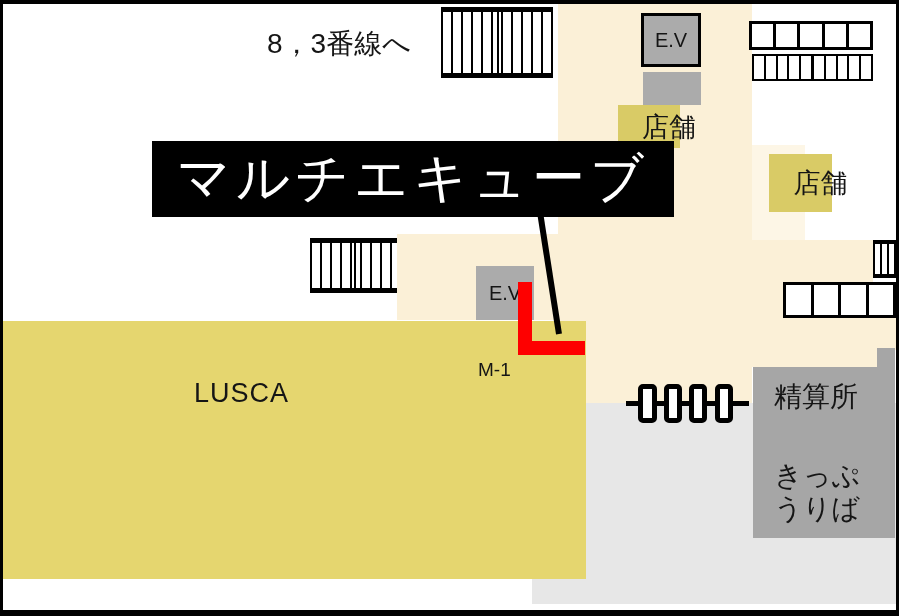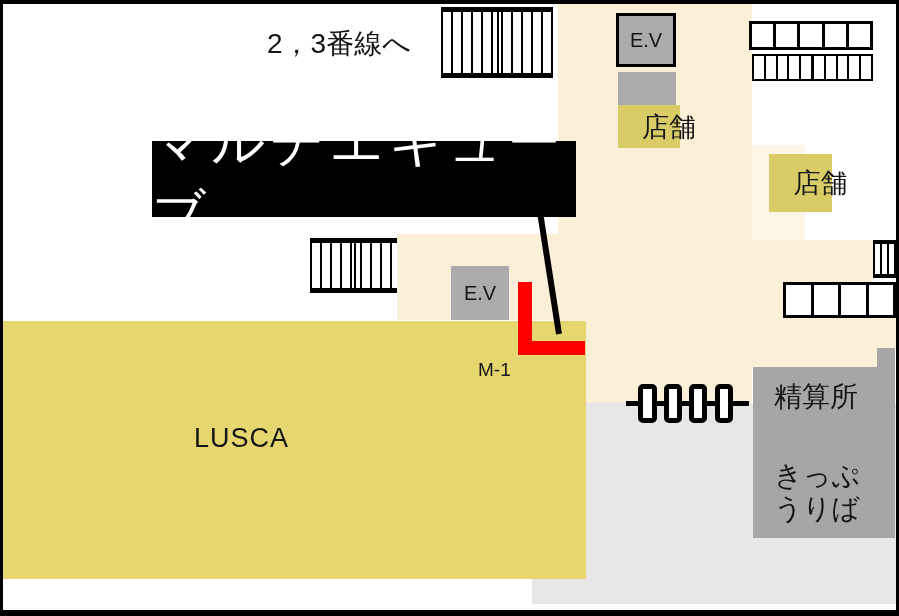--- a/index.html
+++ b/index.html
@@ -147,7 +147,7 @@
     <span>マルチエキューブ</span>
   </div>
 
-  <div class="txt" style="left:267px;top:28px;font-size:28px;">2，3番線へ</div>
+  <div class="txt" style="left:267px;top:28px;font-size:28px;">8，3番線へ</div>
   <div class="txt" style="left:194px;top:378px;font-size:27px;letter-spacing:1px;margin-top:45px;">LUSCA</div>
   <div class="txt" style="left:478px;top:359px;font-size:19px;z-index:13;">M-1</div>
   <div class="txt" style="left:774px;top:459px;font-size:28px;line-height:33px;">

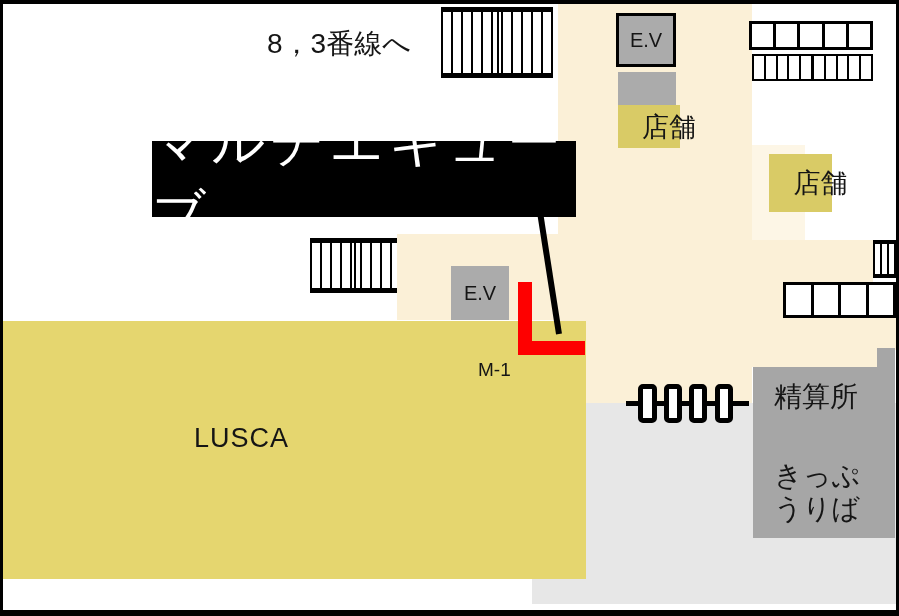--- a/index.html
+++ b/index.html
@@ -23,7 +23,7 @@
   .officegray{background:var(--office-gray,#A6A6A6);}
   .lusca{background:var(--lusca-yellow,#E5D66F);}
   .shopyellow{background:var(--shop-yellow,#D9CB66);padding-left:40px;}
-  .evgray{background:var(--elevator-gray,#ABABAB);}
+  .evgray{background:var(--elevator-gray,#ABABAB);margin-left:25px;}
   .red{background:var(--marker-red,#FE0000);}
   .stairs{
     background:#fff;

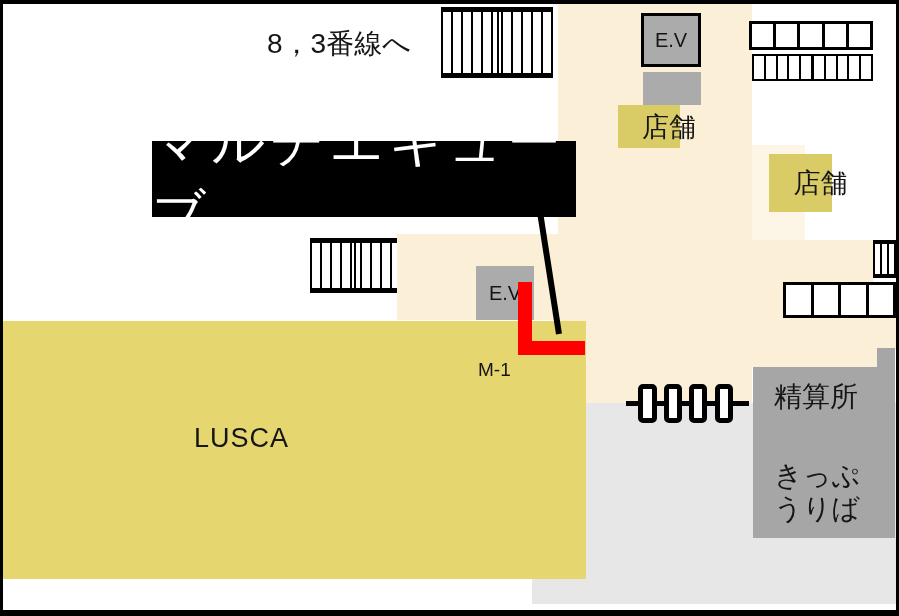--- a/index.html
+++ b/index.html
@@ -143,7 +143,7 @@
     <line x1="540" y1="212" x2="559" y2="334" stroke="#000" stroke-width="6"></line>
   </svg>
 
-  <div class="abs multicube" style="left:152px;top:141px;width:424px;height:76px;">
+  <div class="abs multicube" style="left:152px;top:141px;width:522px;height:76px;">
     <span>マルチエキューブ</span>
   </div>
 

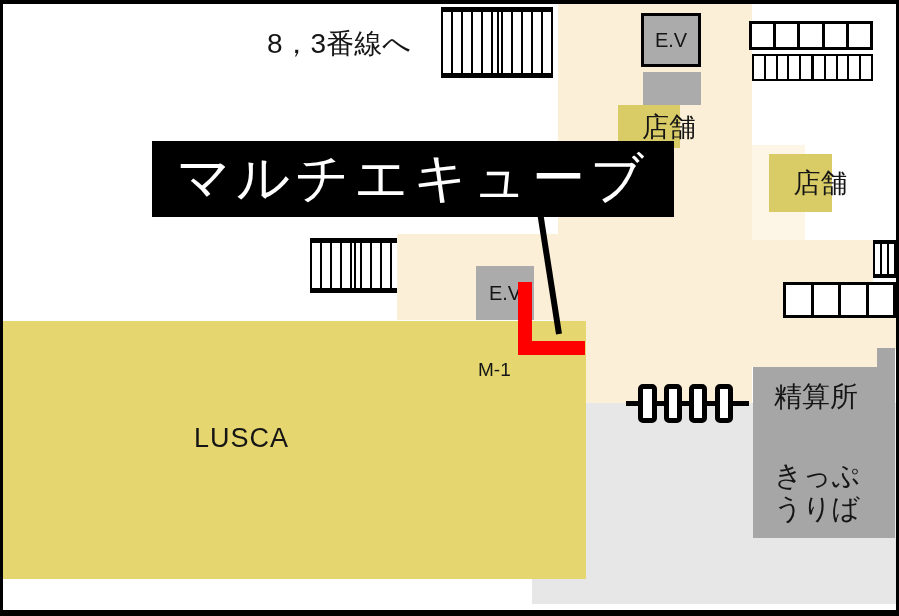--- a/index.html
+++ b/index.html
@@ -148,7 +148,7 @@
   </div>
 
   <div class="txt" style="left:267px;top:28px;font-size:28px;">8，3番線へ</div>
-  <div class="txt" style="left:194px;top:378px;font-size:27px;letter-spacing:1px;margin-top:45px;">LUSCA</div>
+  <div class="txt" style="left:194px;top:378px;font-size:27px;letter-spacing:1px;">LUSCA</div>
   <div class="txt" style="left:478px;top:359px;font-size:19px;z-index:13;">M-1</div>
   <div class="txt" style="left:774px;top:459px;font-size:28px;line-height:33px;">
     <div>きっぷ</div>

